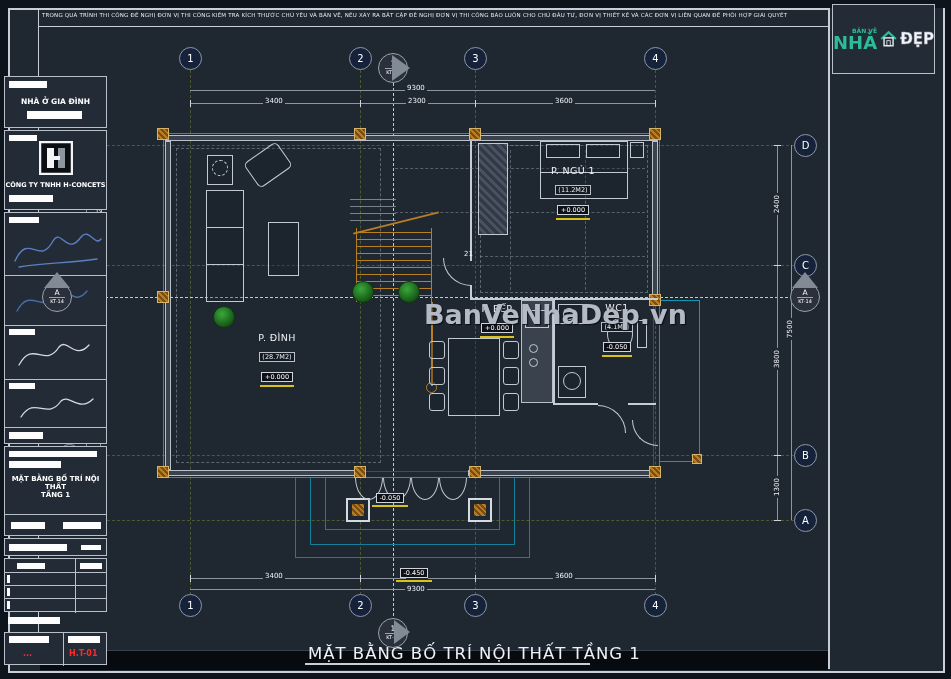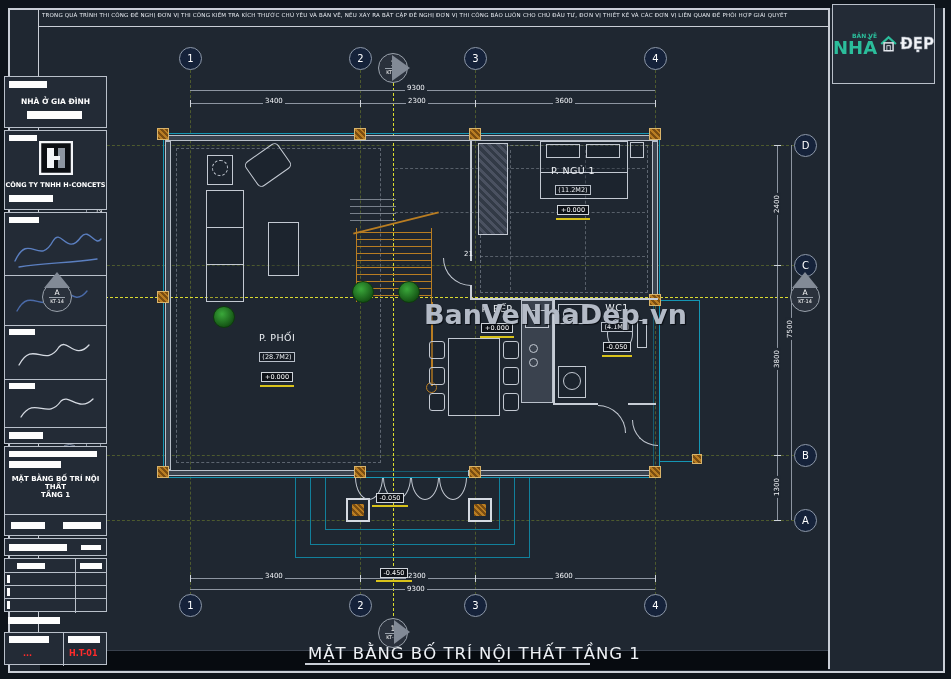--- a/index.html
+++ b/index.html
@@ -355,7 +355,7 @@
 
   <div class="abs tb"></div>
 
-  <div class="tbbox" style="top:4px;height:80px;left:832px;position:absolute;display:flex;align-items:center;justify-content:center;gap:2px;">
+  <div class="tbbox" style="top:4px;height:70px;left:832px;position:absolute;display:flex;align-items:center;justify-content:center;gap:2px;">
     <div style="text-align:right;">
       <div style="font-size:6px;color:#2bbd9b;font-weight:bold;">BẢN VẼ</div>
       <div style="font-size:18px;color:#2bbd9b;font-weight:bold;line-height:17px;">NHÀ</div>

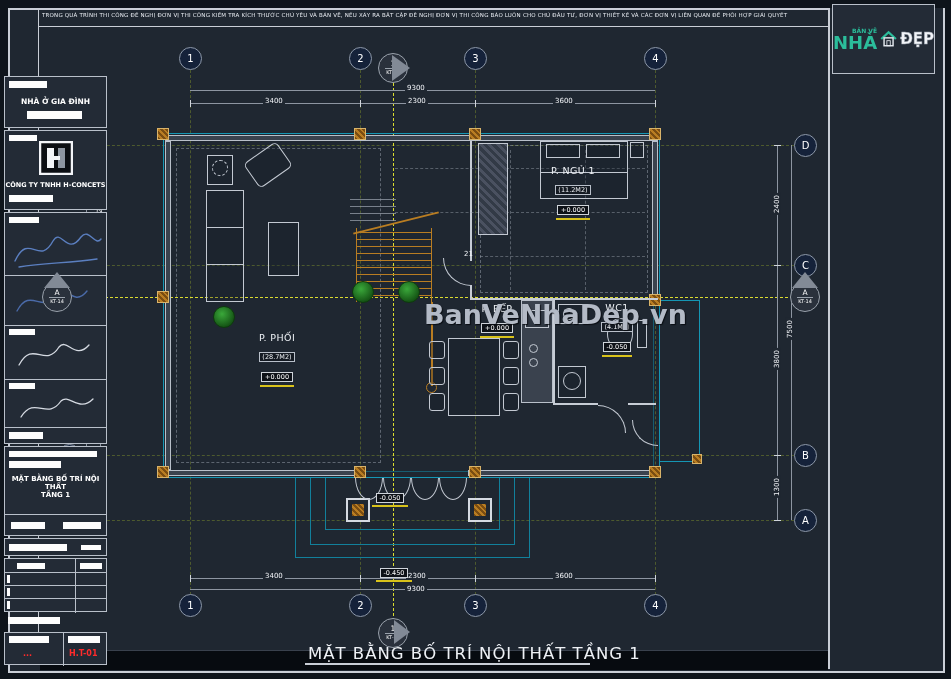--- a/index.html
+++ b/index.html
@@ -315,7 +315,7 @@
   </div>
 
   <div class="abs roomlbl" style="left:232px;top:332px;width:90px;">
-    <div class="nm">P. PHỐI</div>
+    <div class="nm">P. ĐÌNH</div>
     <div class="ar">(28.7M2)</div><br>
     <span class="lvl">+0.000</span>
     <div class="lvlbar" style="width:34px;margin:1px auto 0;"></div>

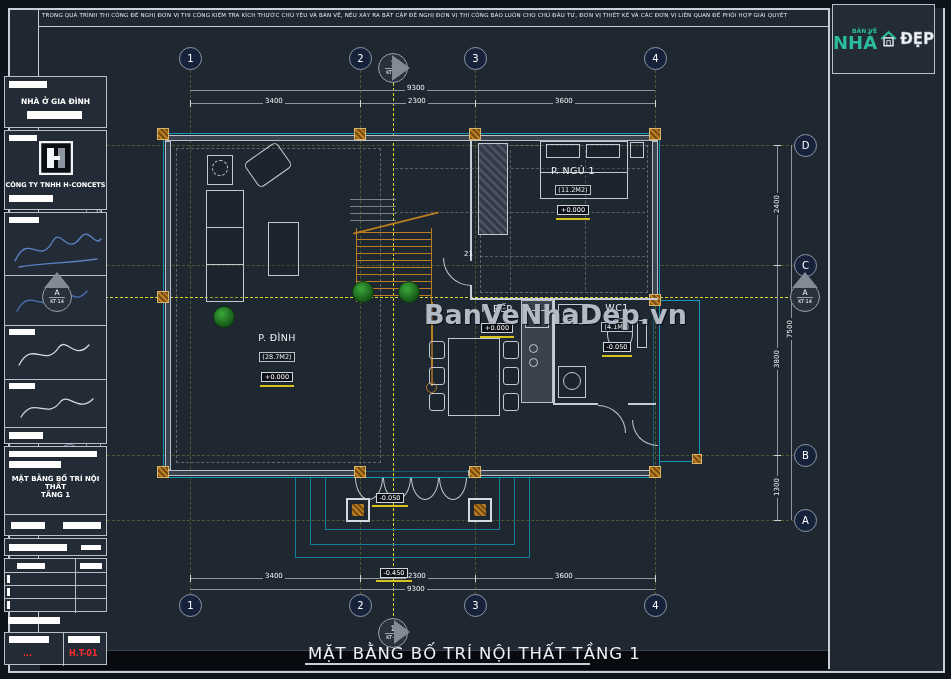--- a/index.html
+++ b/index.html
@@ -342,7 +342,7 @@
     <span class="lvl">-0.050</span>
     <div class="lvlbar" style="width:36px;margin:1px auto 0;"></div>
   </div>
-  <div class="abs" style="left:376px;top:560px;text-align:center;z-index:3;">
+  <div class="abs" style="left:396px;top:560px;text-align:center;z-index:3;">
     <span class="lvl">-0.450</span>
     <div class="lvlbar" style="width:36px;margin:1px auto 0;"></div>
   </div>

